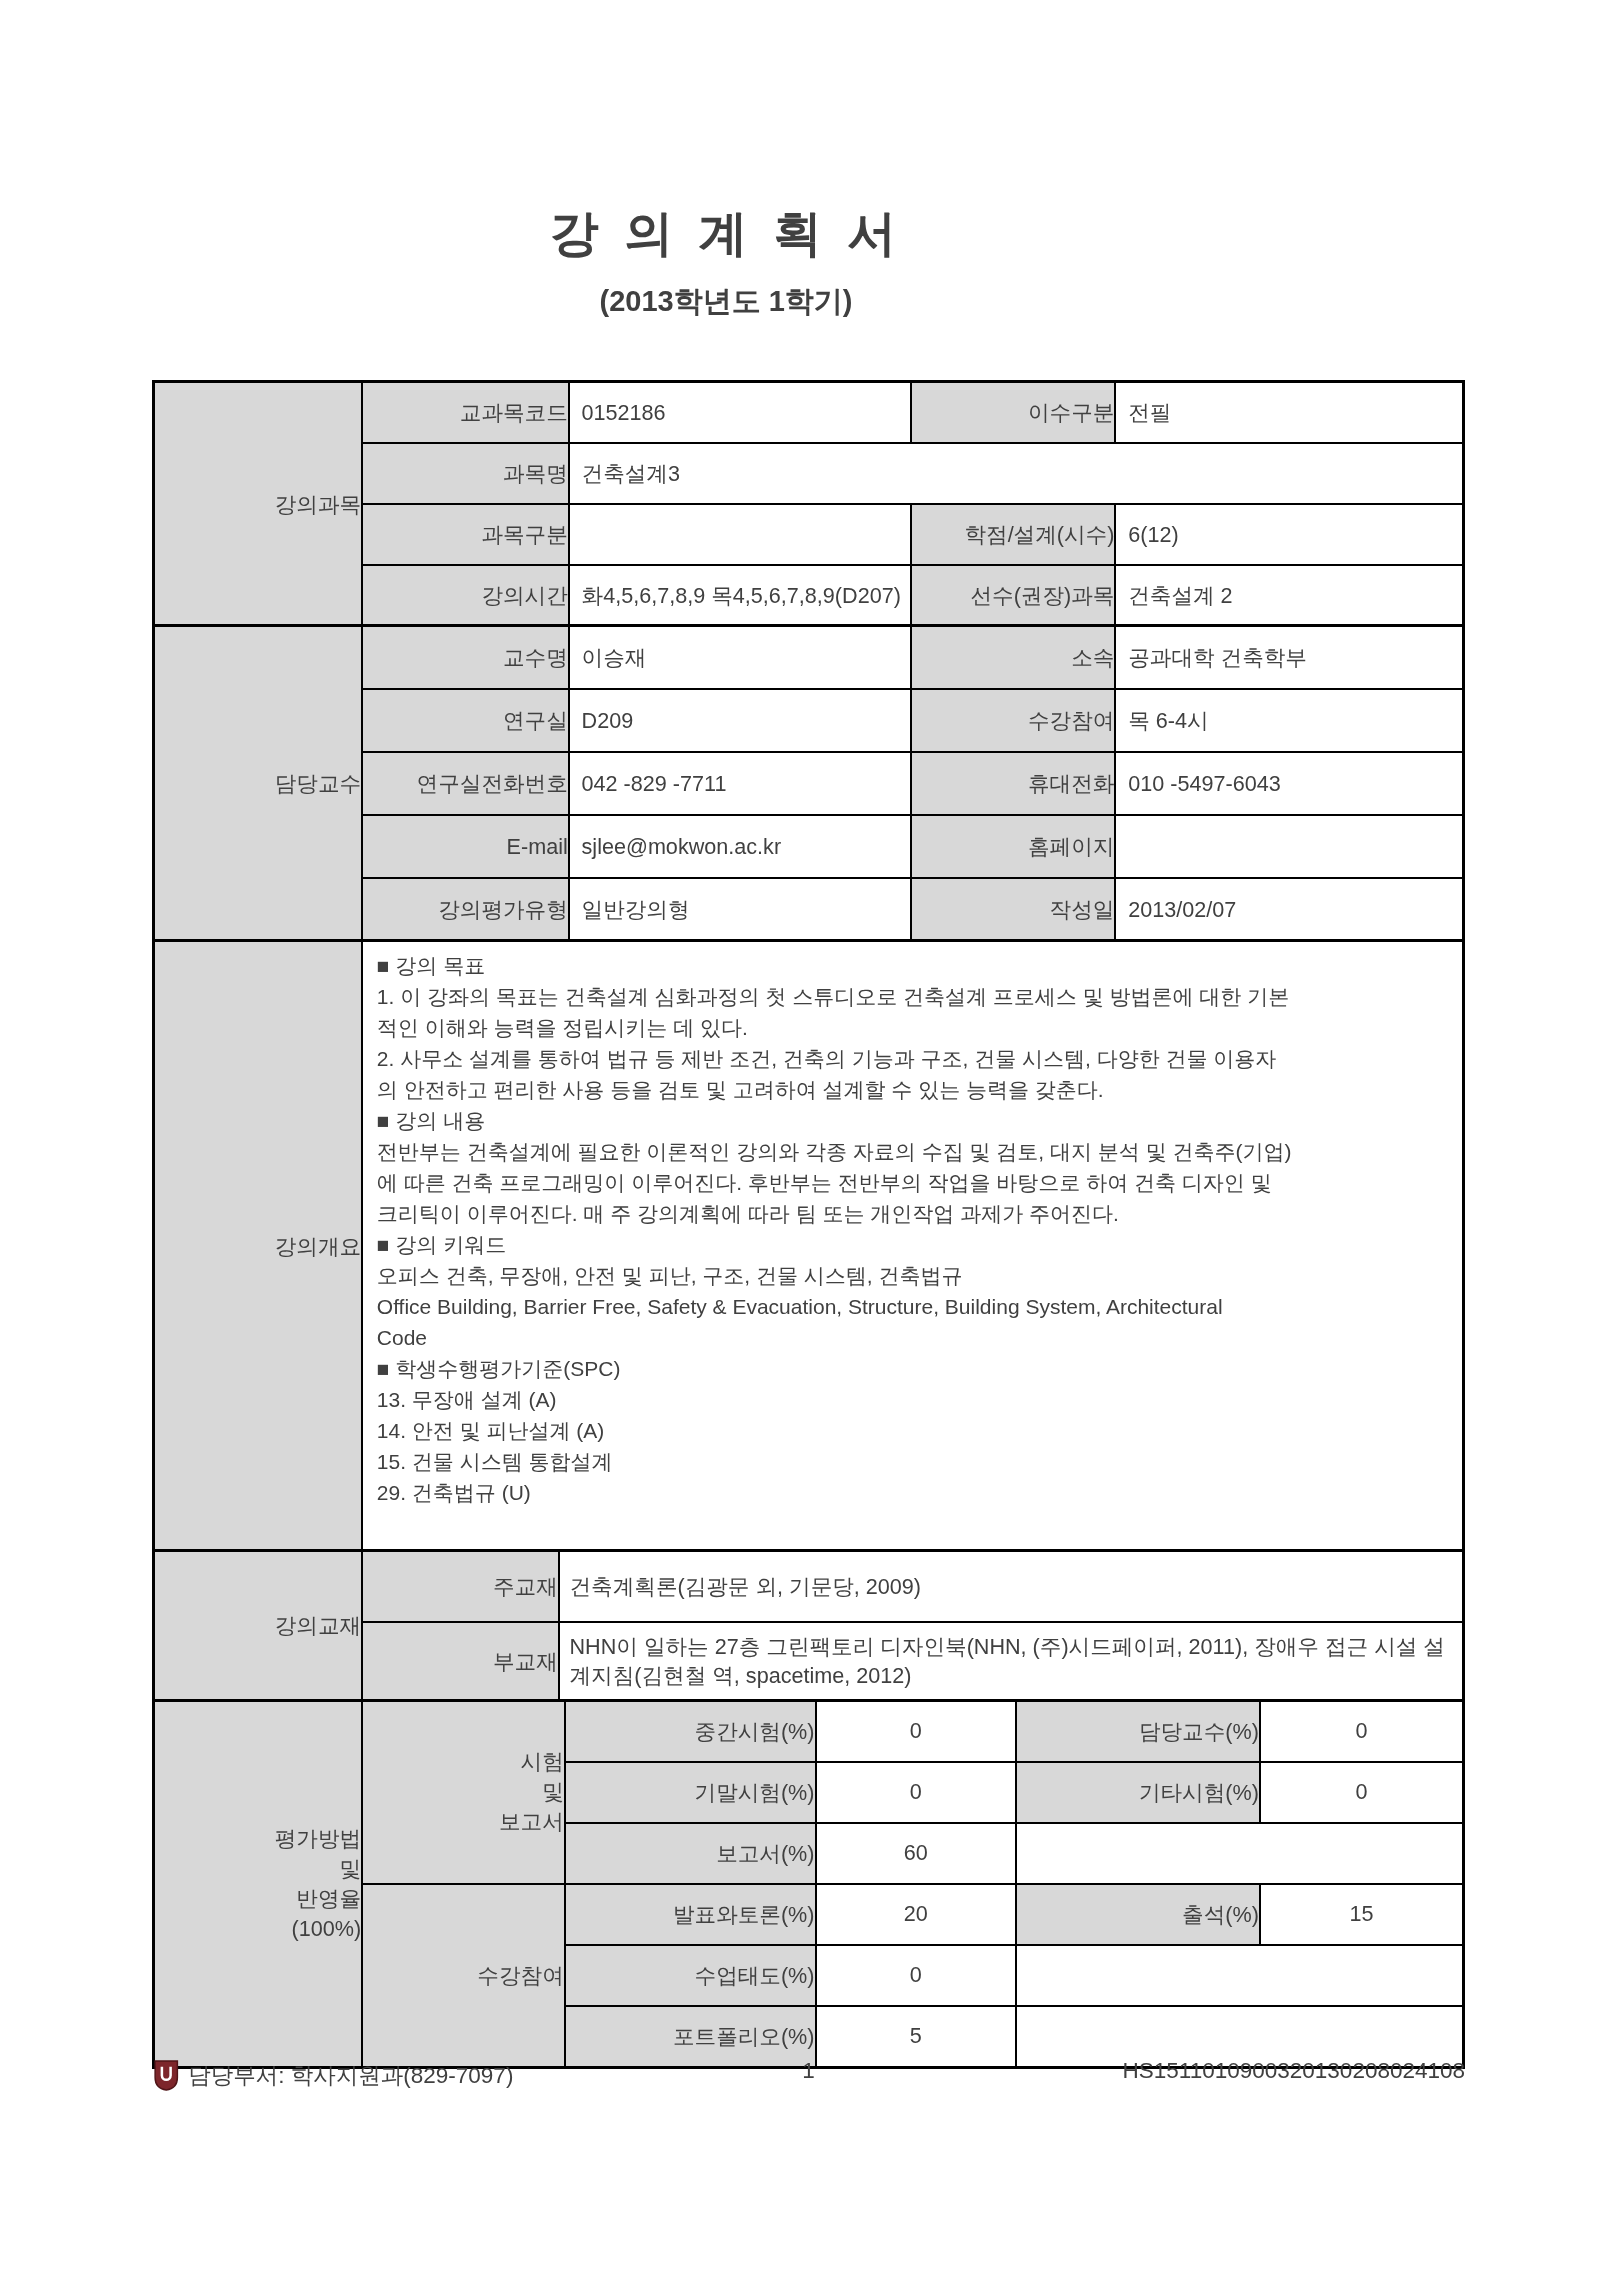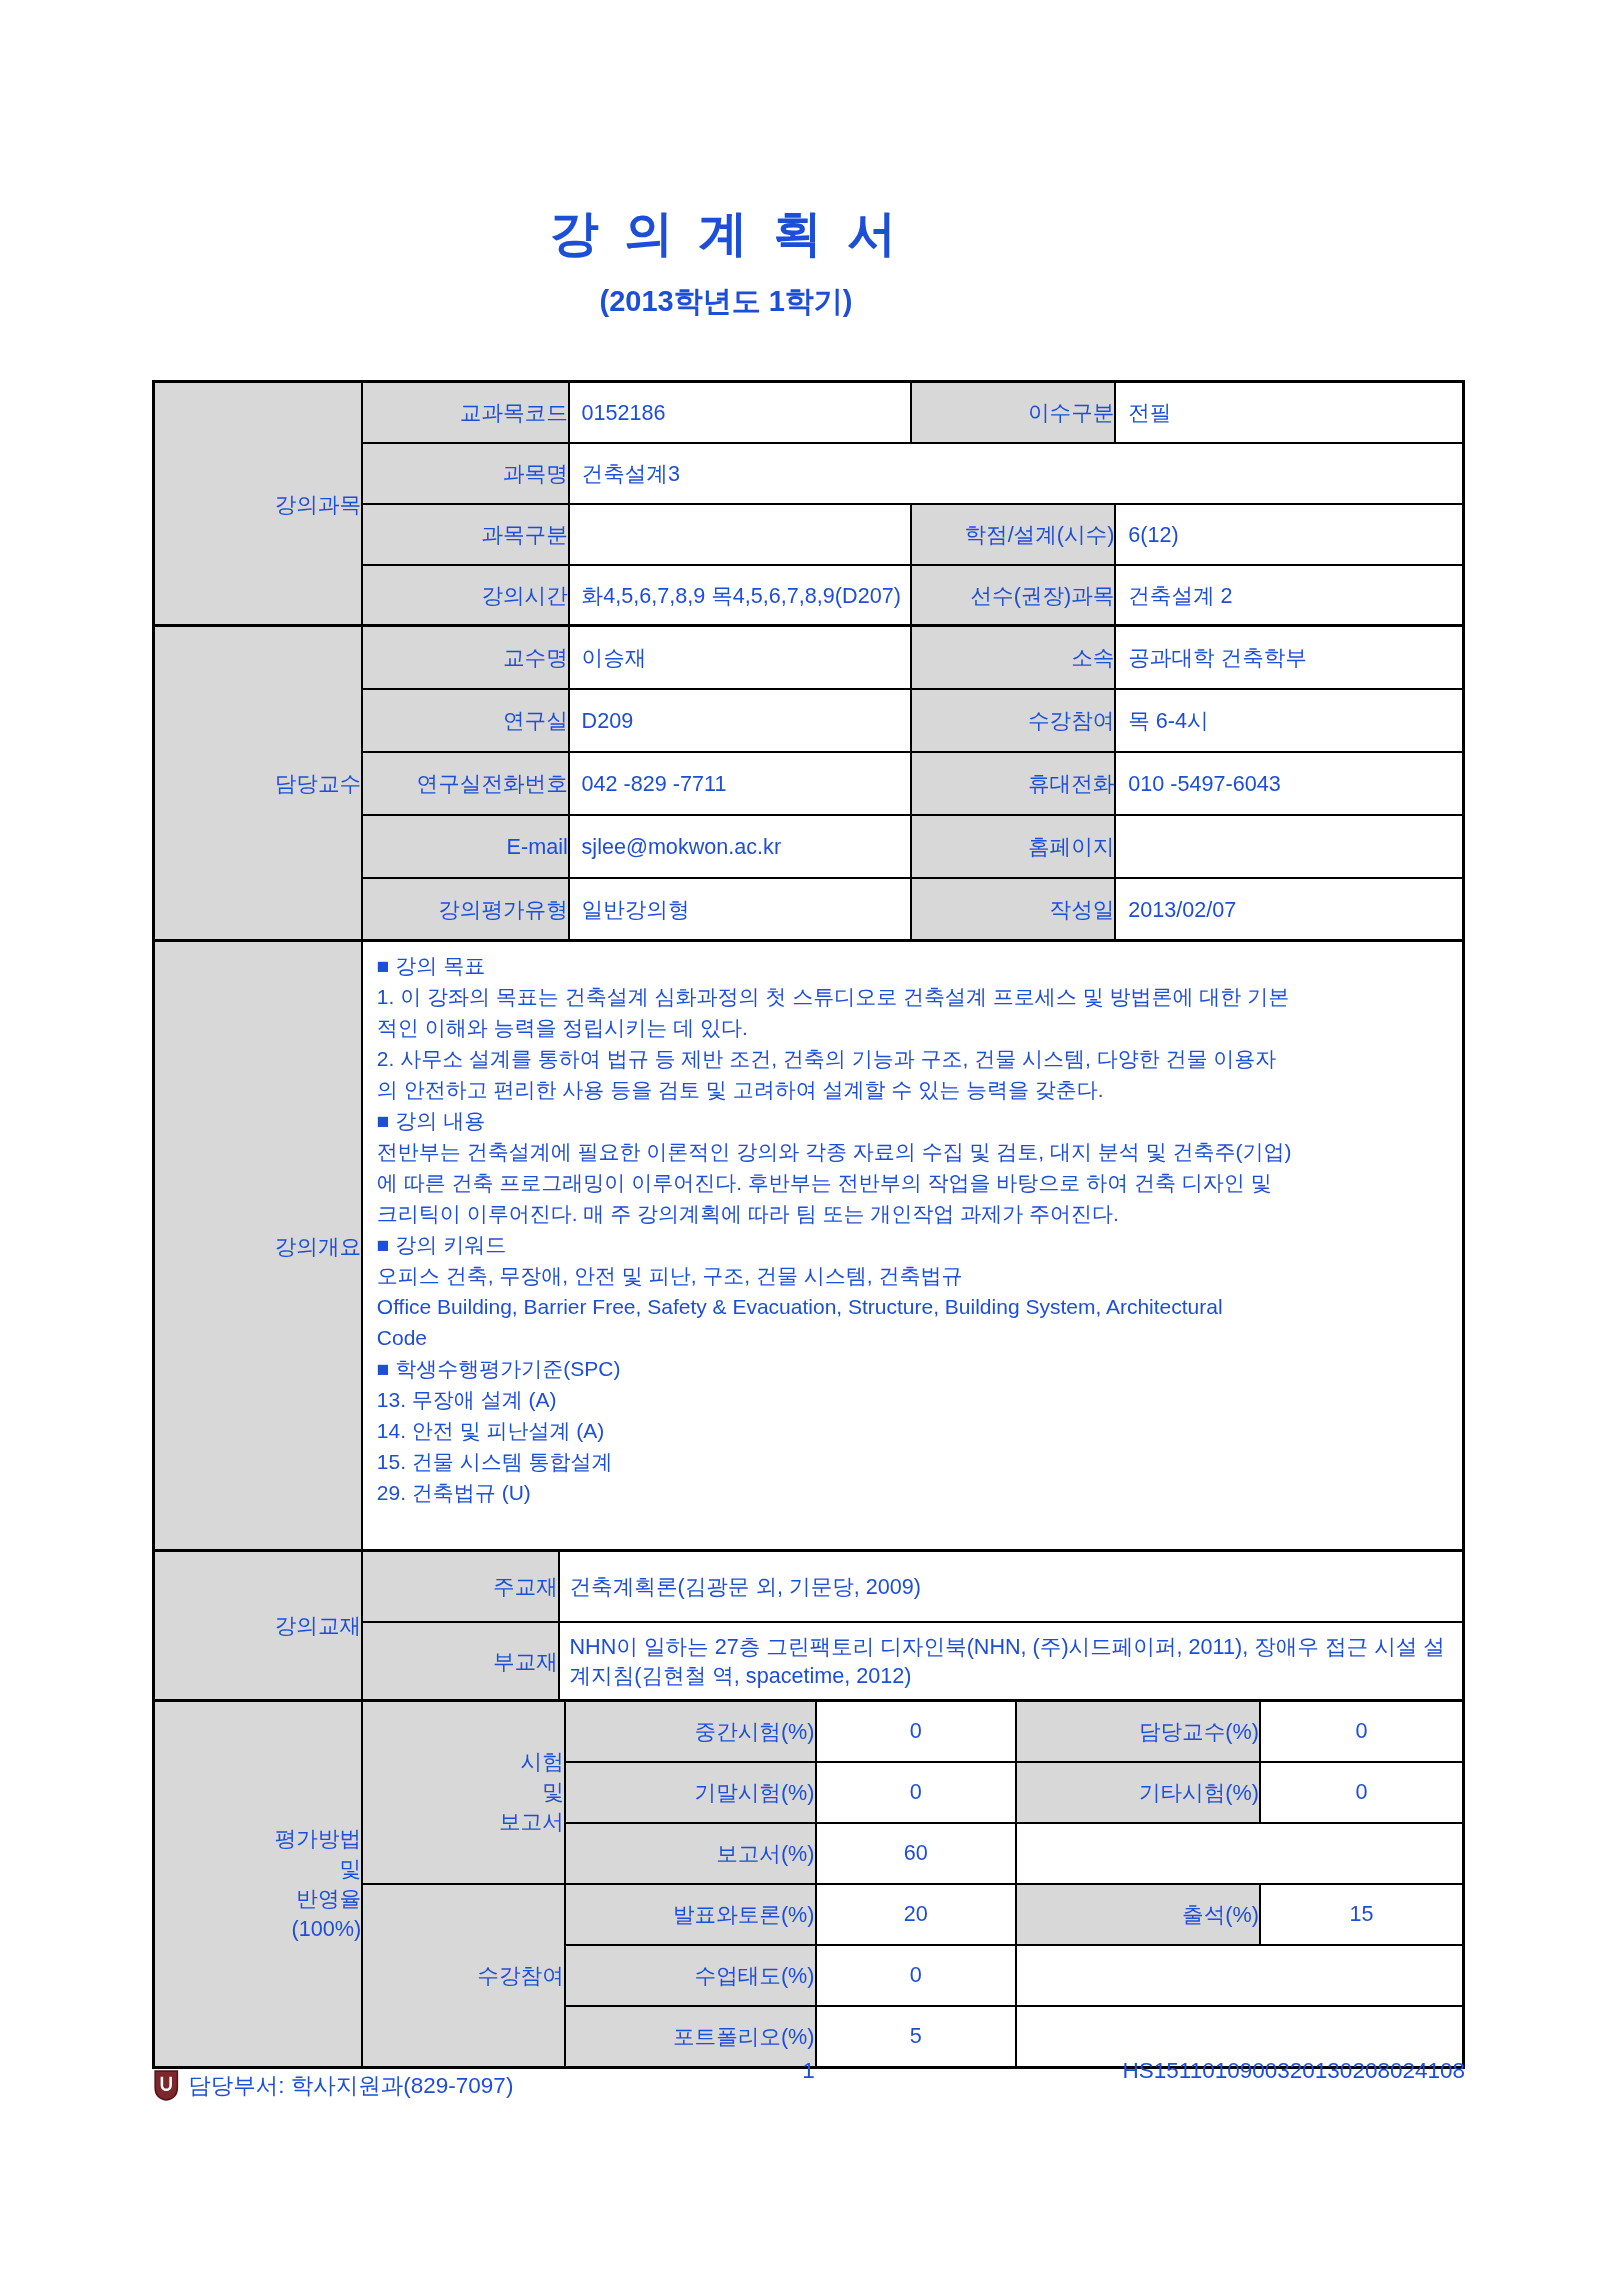--- a/index.html
+++ b/index.html
@@ -8,7 +8,7 @@
     width:1452px;height:2293px;
     background:#ffffff;
     font-family:"Liberation Sans","DejaVu Sans",sans-serif;
-    color:#1d4ed8;
+    color:#404040;
   }
   .title{
     position:absolute;top:201px;left:0;right:0;

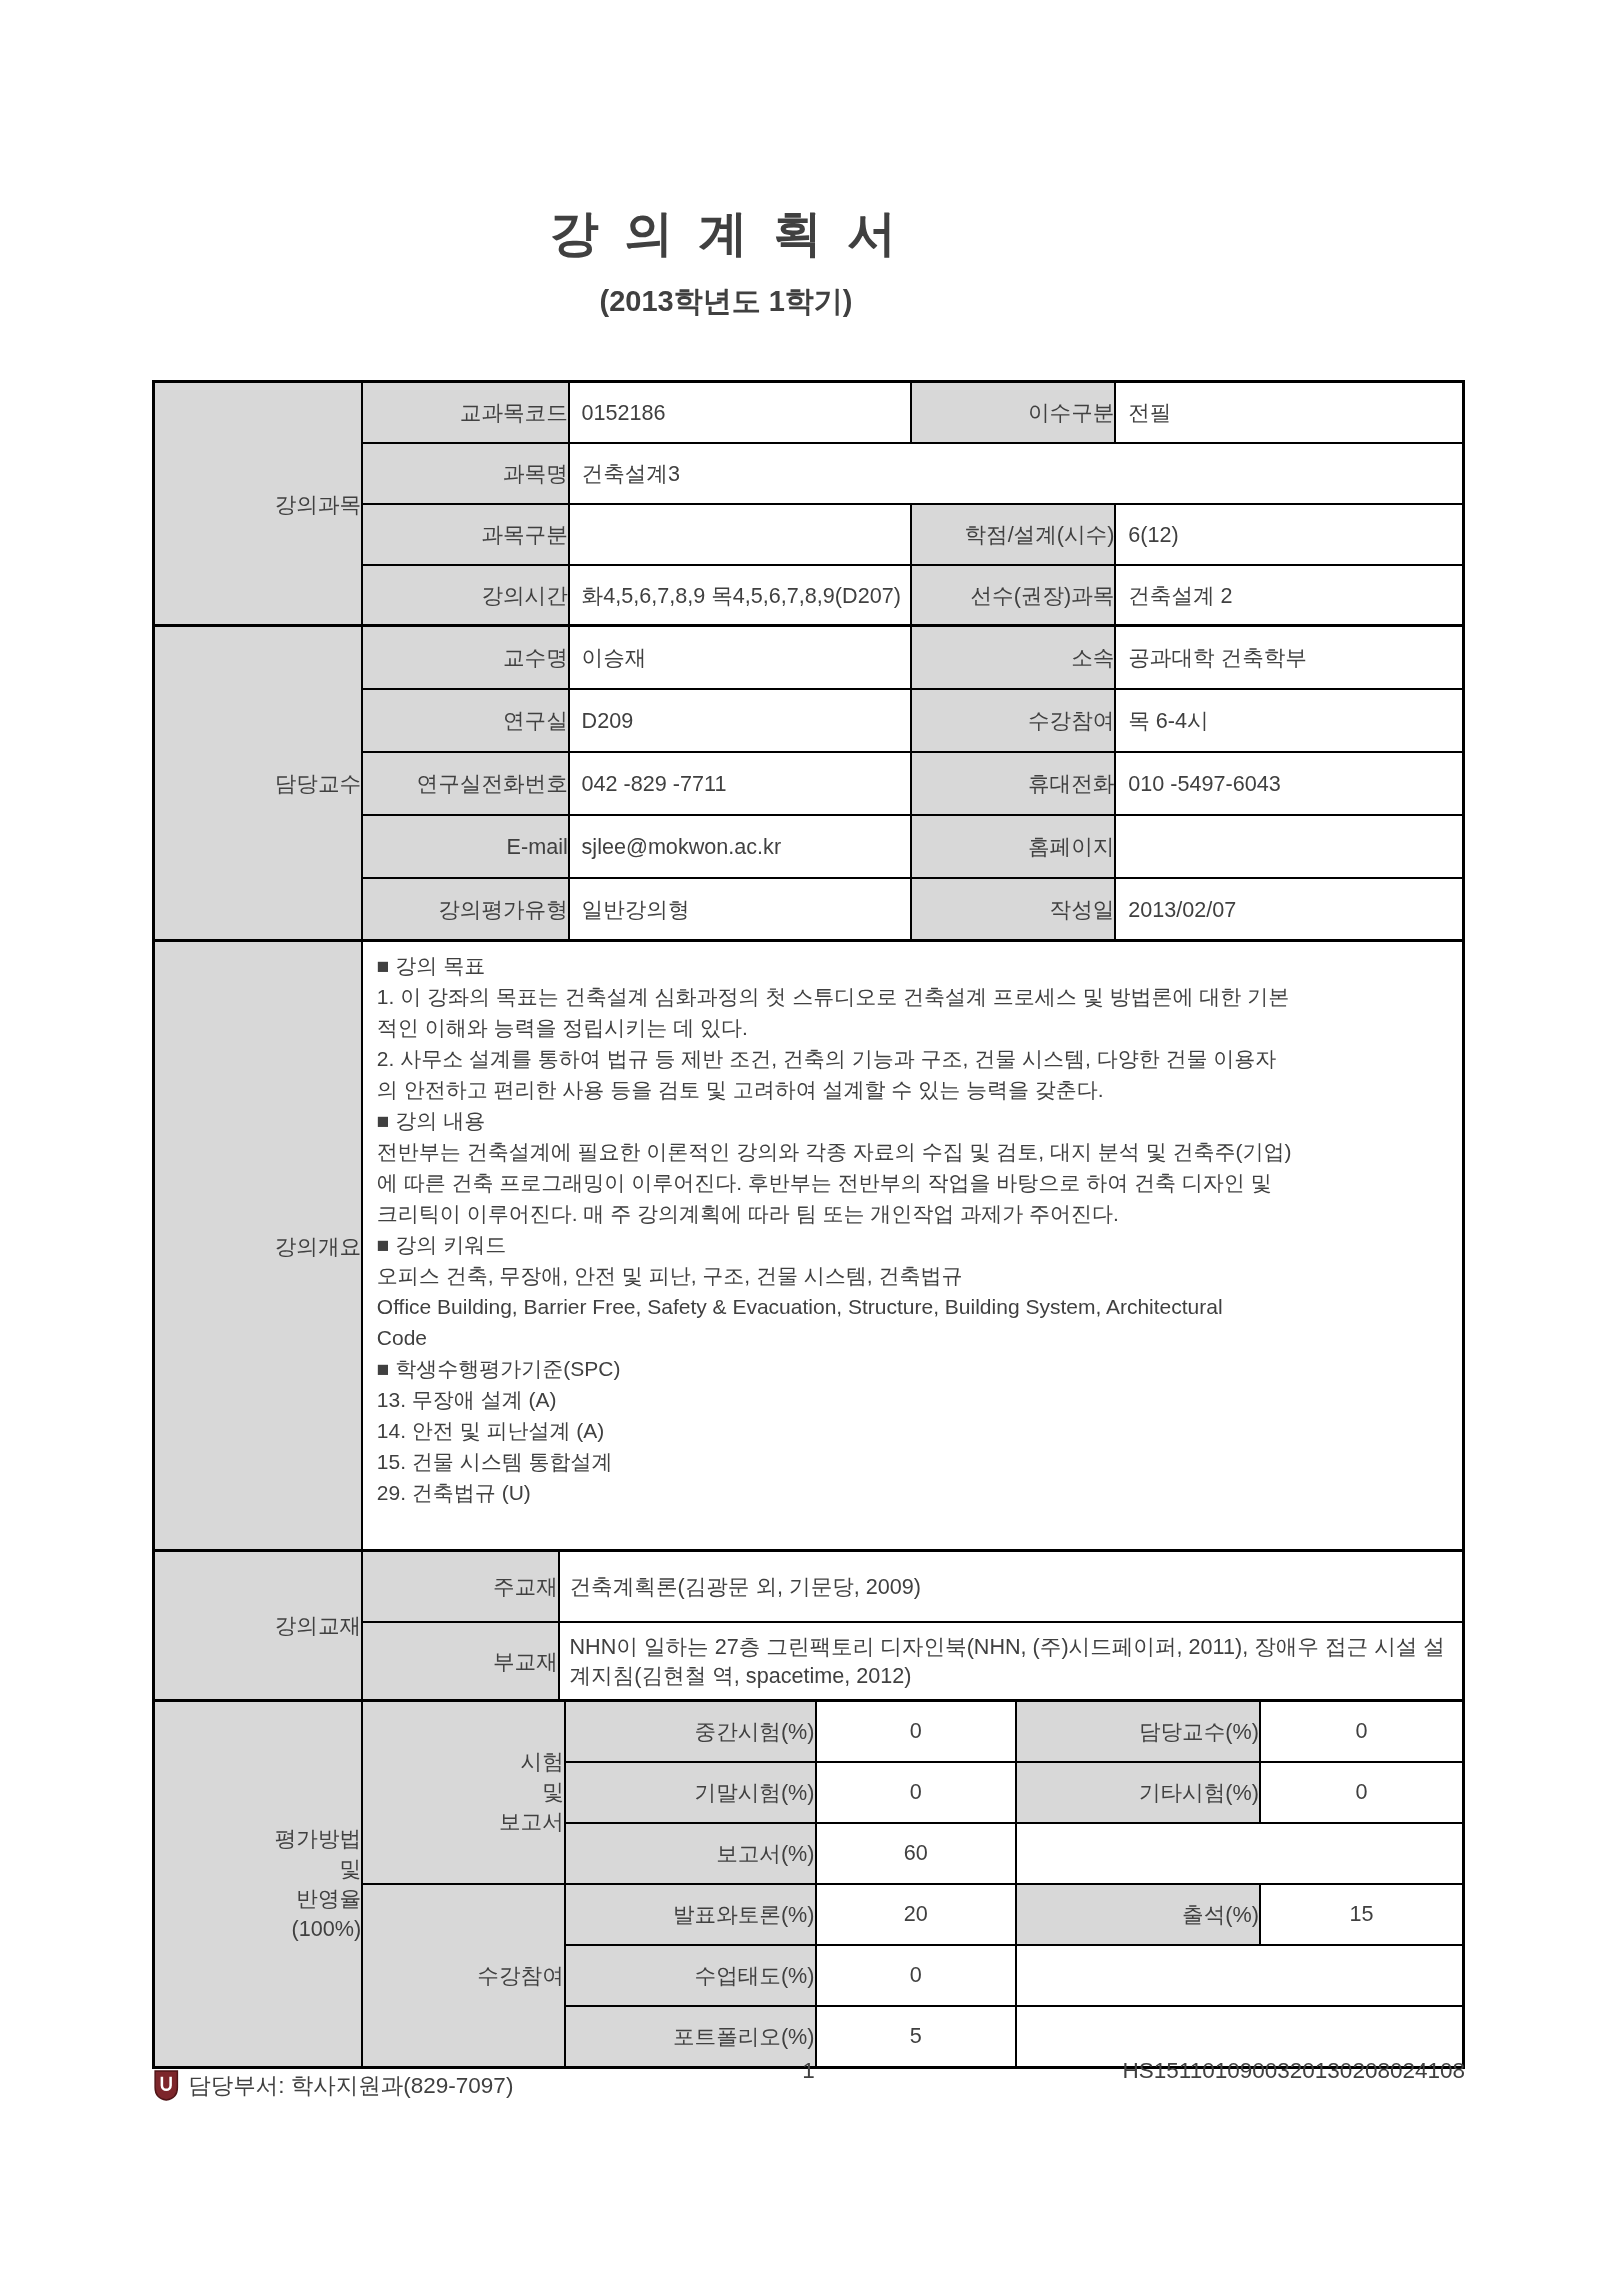--- a/index.html
+++ b/index.html
@@ -81,7 +81,7 @@
     position:absolute;left:152px;top:2050px;width:1313px;height:43px;
   }
   .footer-left{
-    position:absolute;left:2px;top:14px;height:43px;
+    position:absolute;left:2px;top:4px;height:43px;
     display:flex;align-items:center;gap:9.8px;
     font-size:22.5px;
   }

